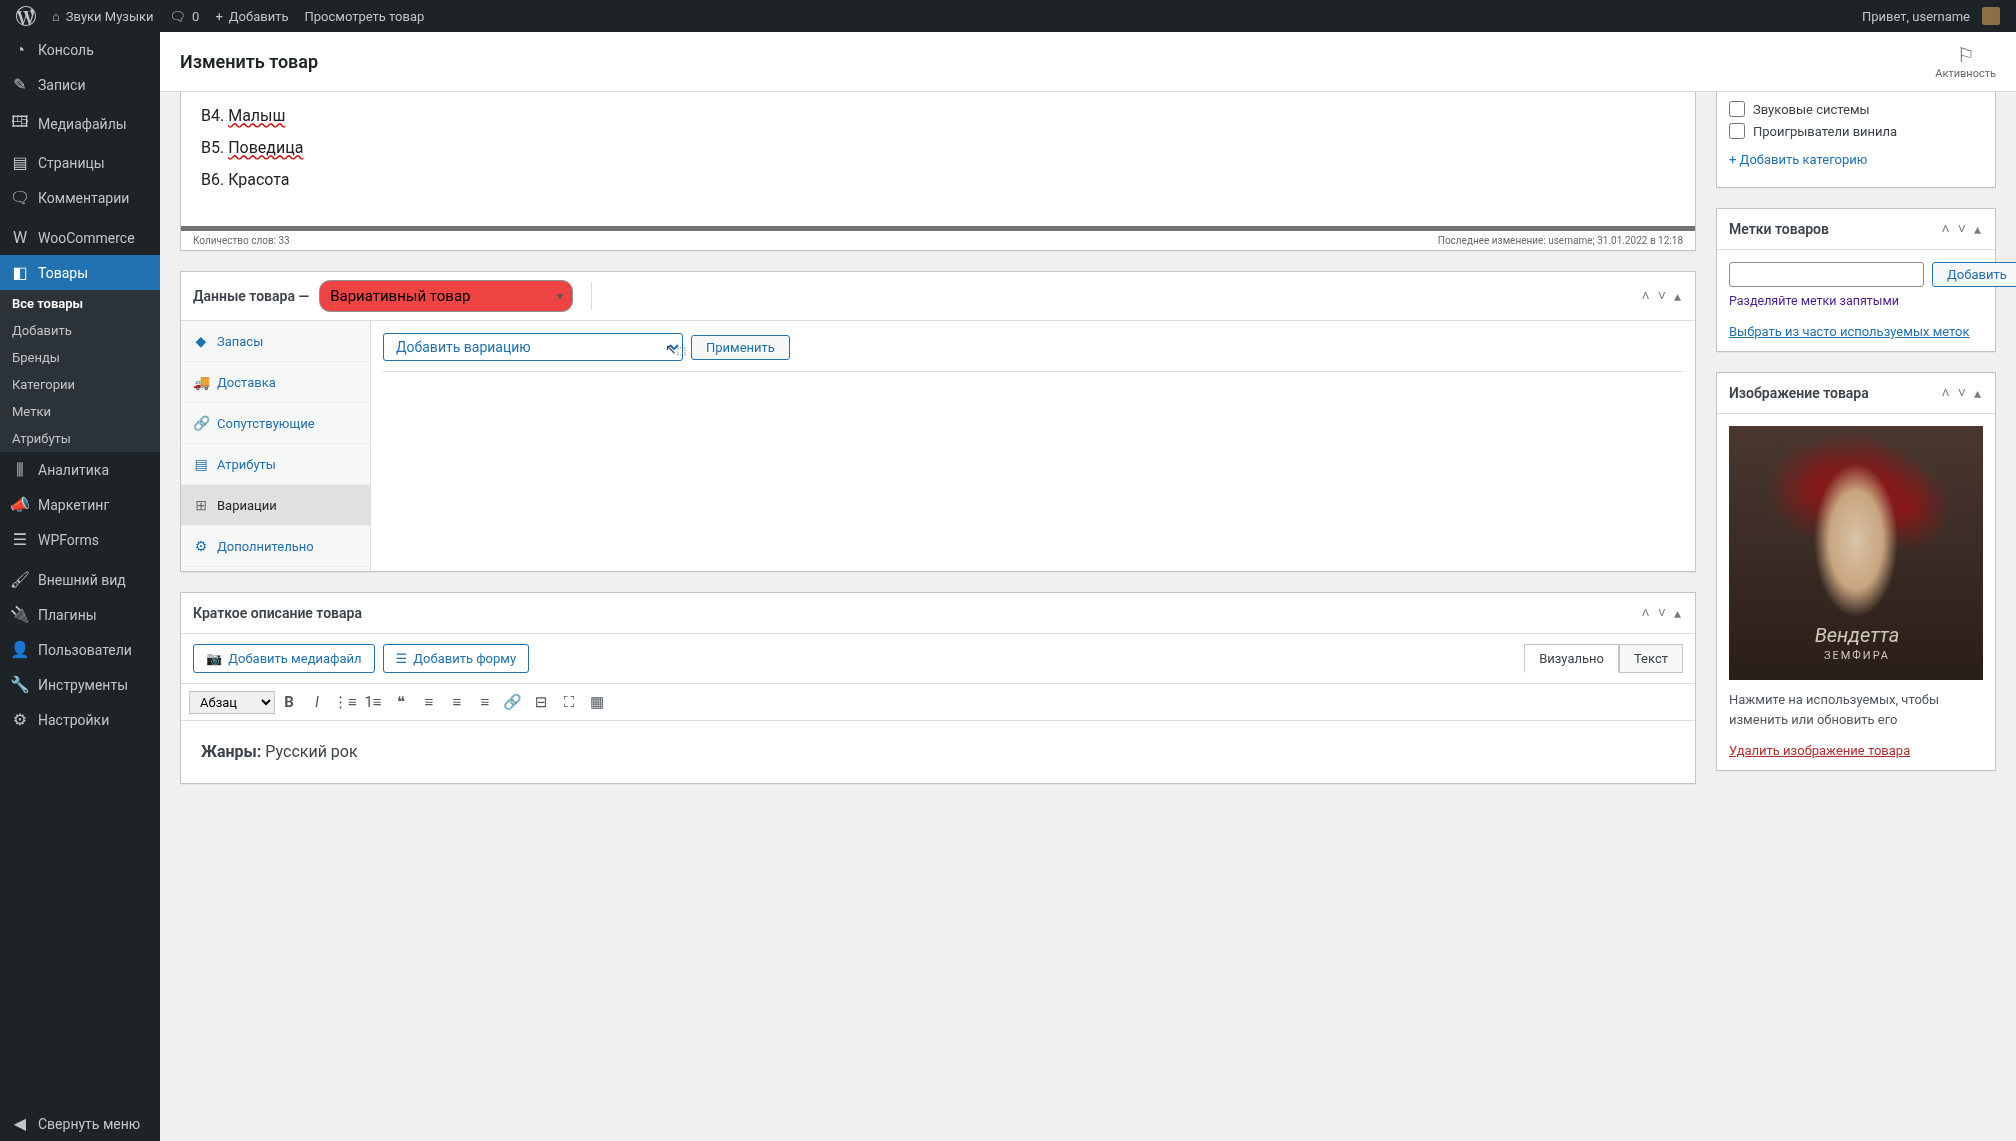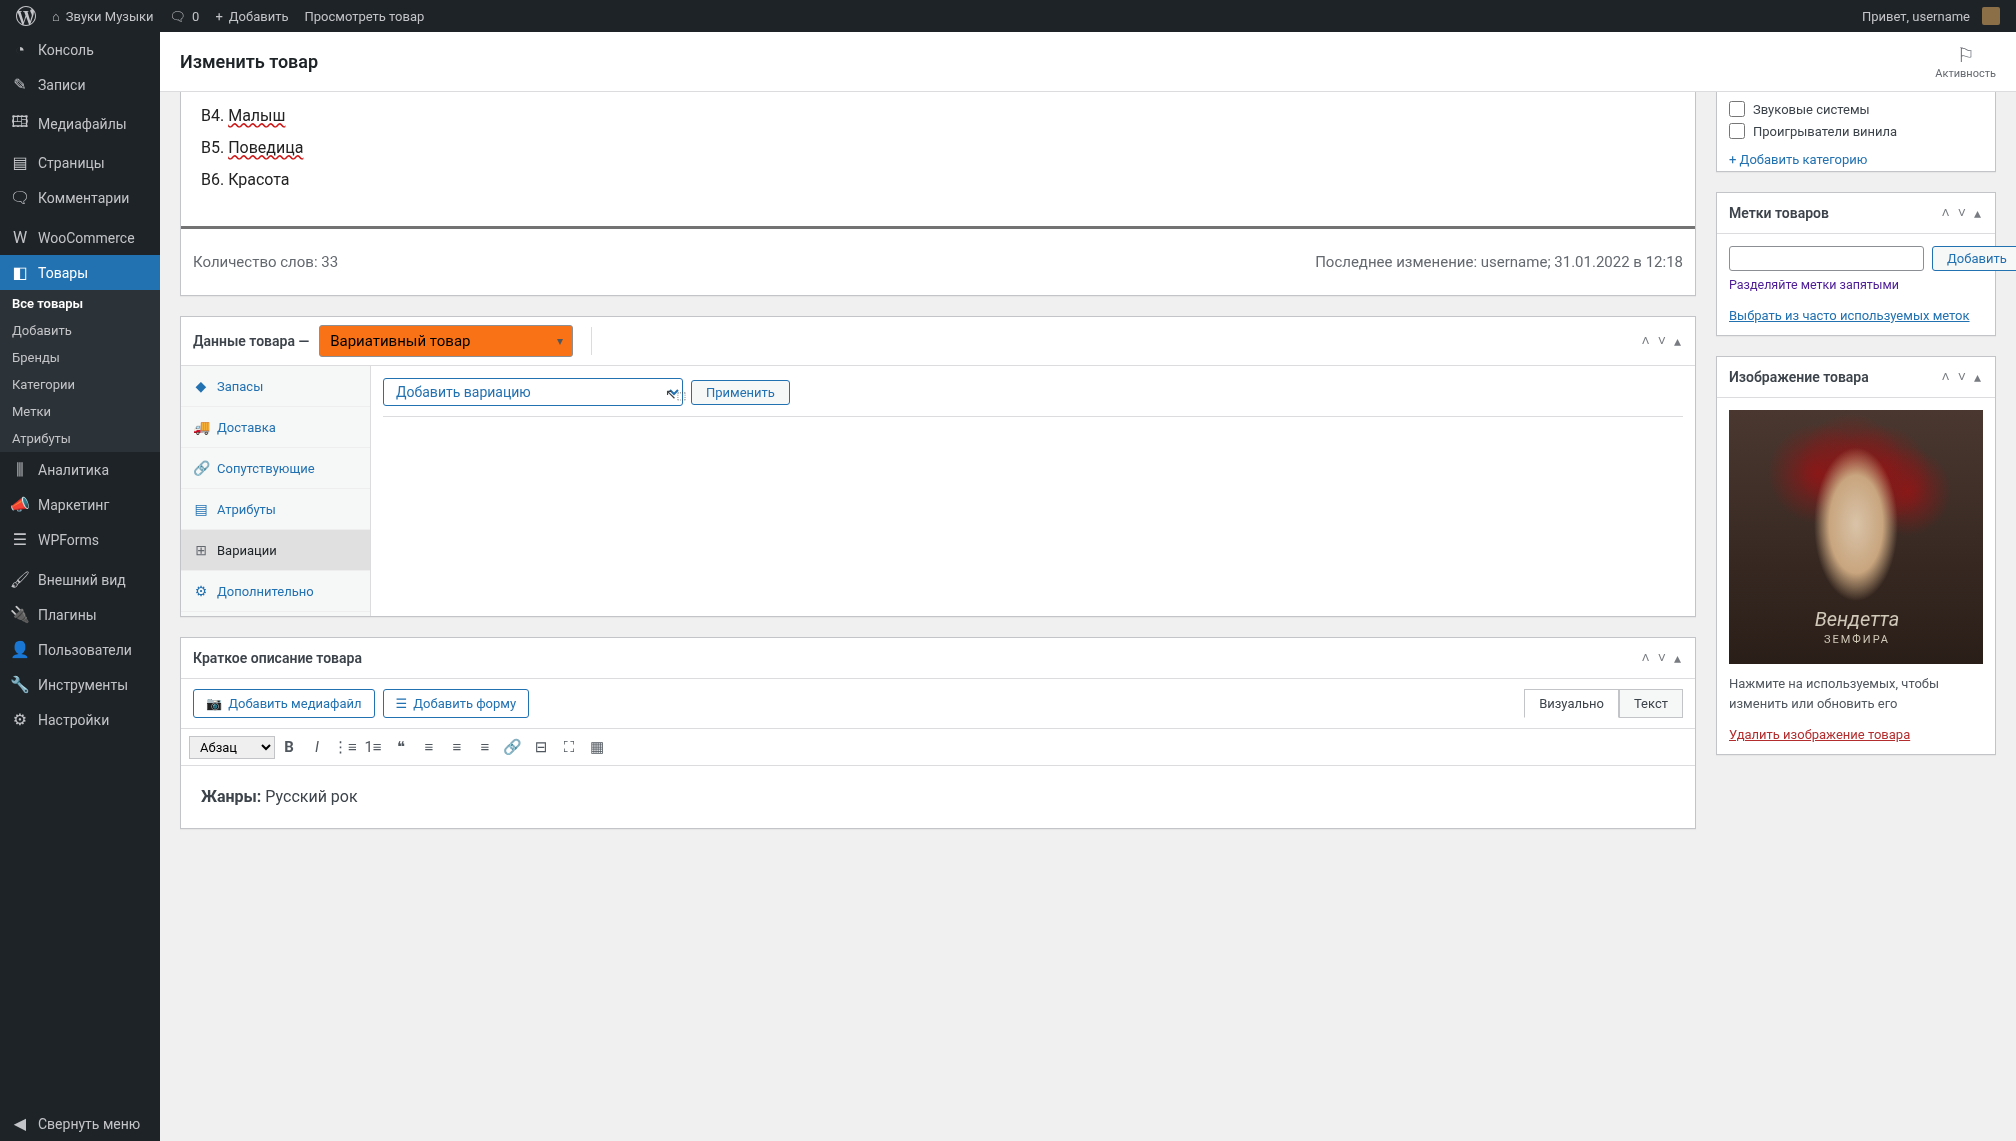--- a/index.html
+++ b/index.html
@@ -72,7 +72,7 @@
 .cat-list { padding: 6px 12px 4px 12px; }
 .cat-item { display: flex; align-items: center; gap: 8px; padding: 3px 0; font-size: 13px; }
 .cat-item input { width: 16px; height: 16px; }
-.add-category-link { color: #2271b1; font-size: 13px; padding: 6px 12px 4px 12px; display: block; cursor: pointer; }
+.add-category-link { color: #2271b1; font-size: 13px; padding: 6px 12px 20px 12px; display: block; cursor: pointer; }
 
 .tags-body { padding: 12px; }
 .tags-input-row { display: flex; gap: 8px; }

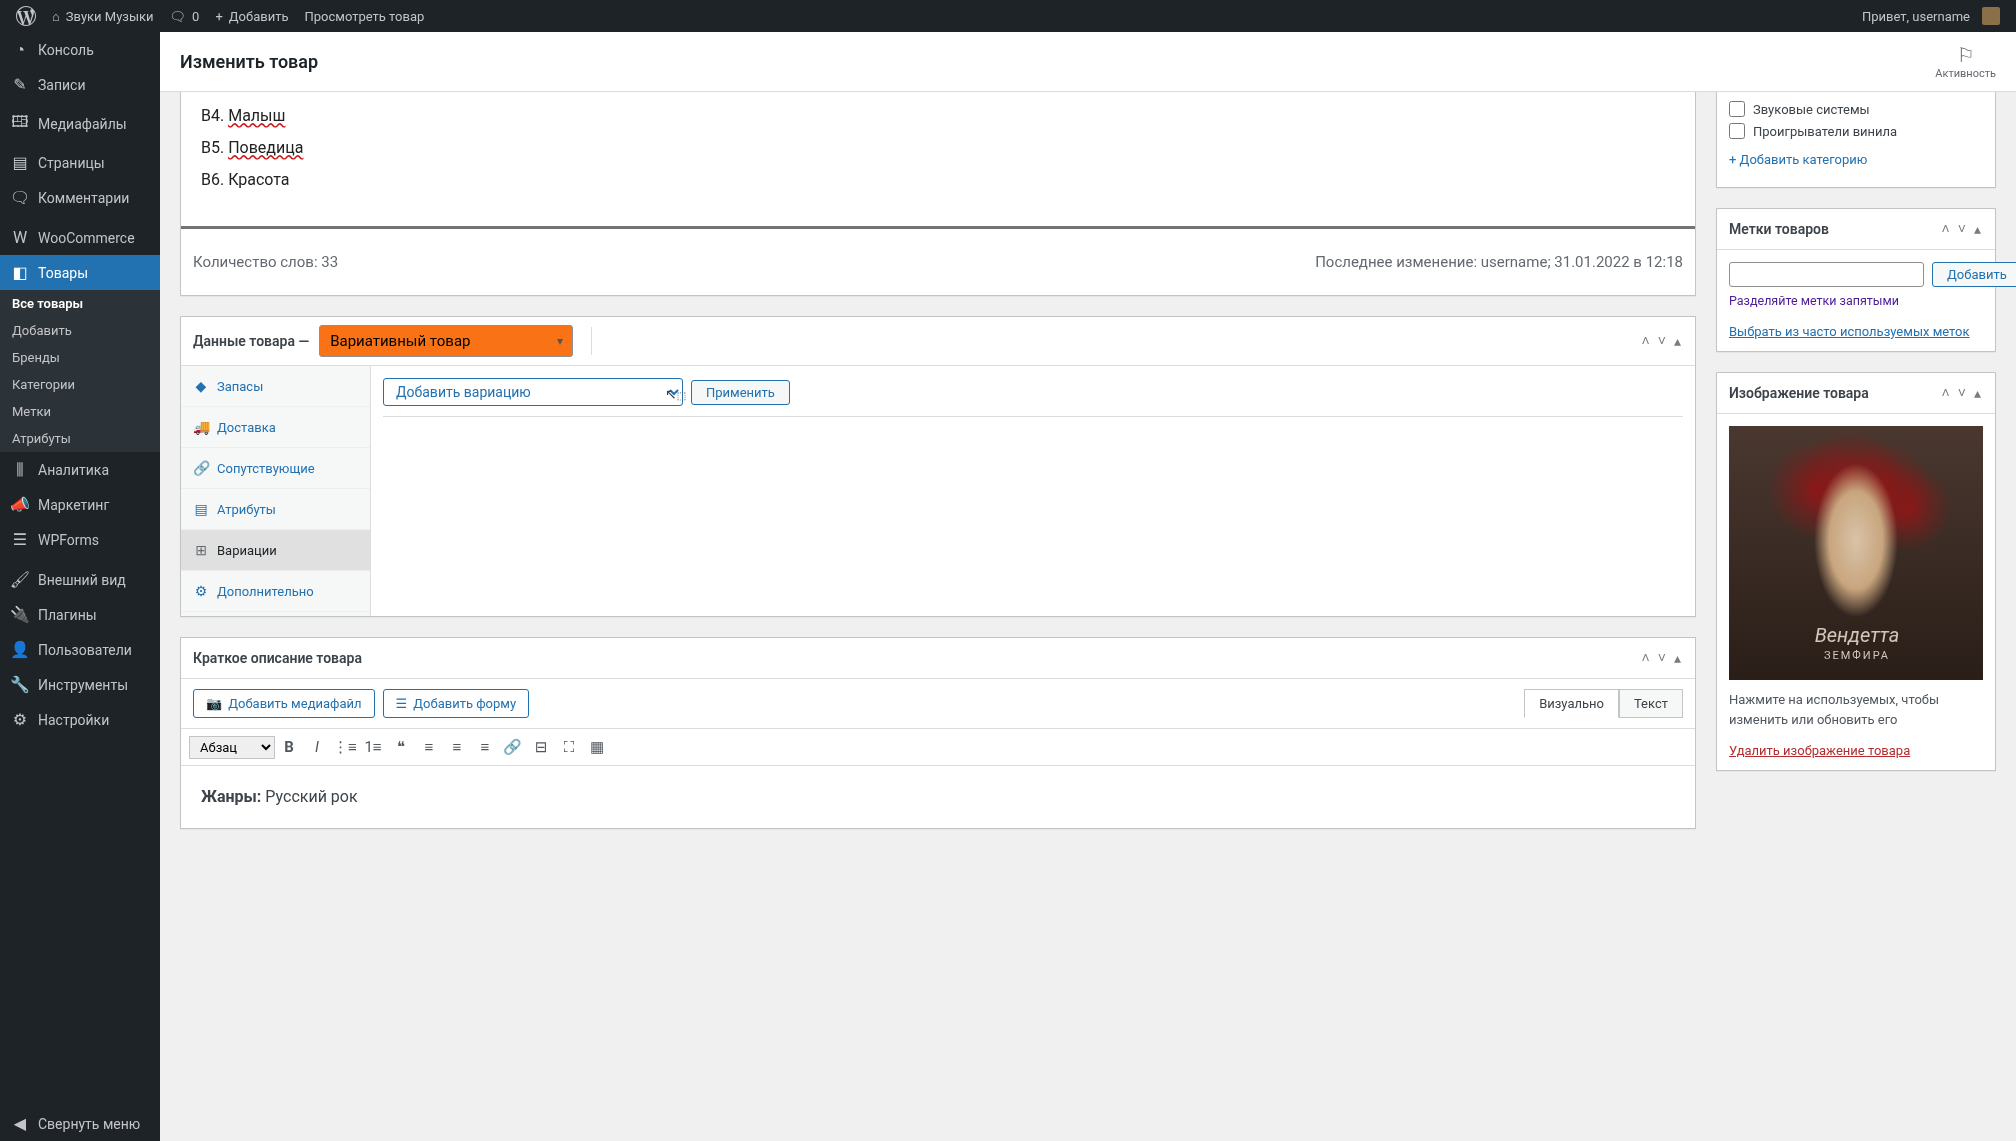--- a/index.html
+++ b/index.html
@@ -39,7 +39,7 @@
 
 .editor-content { padding: 8px 20px 30px 20px; font-family: Georgia, serif; font-size: 16px; color: #222; line-height: 2; }
 .editor-content .redline { text-decoration: underline wavy #cc1818; text-decoration-skip-ink: none; }
-.editor-footer { border-top: 3px solid #737373; padding: 24px 12px; font-size: 15px; color: #646970; display: flex; }
+.editor-footer { border-top: 5px solid #737373; padding: 4px 12px; font-size: 10px; color: #646970; display: flex; }
 .editor-footer .right { margin-left: auto; }
 
 .product-data-header { display: flex; align-items: center; gap: 10px; padding: 8px 12px; border-bottom: 1px solid #dcdcde; }

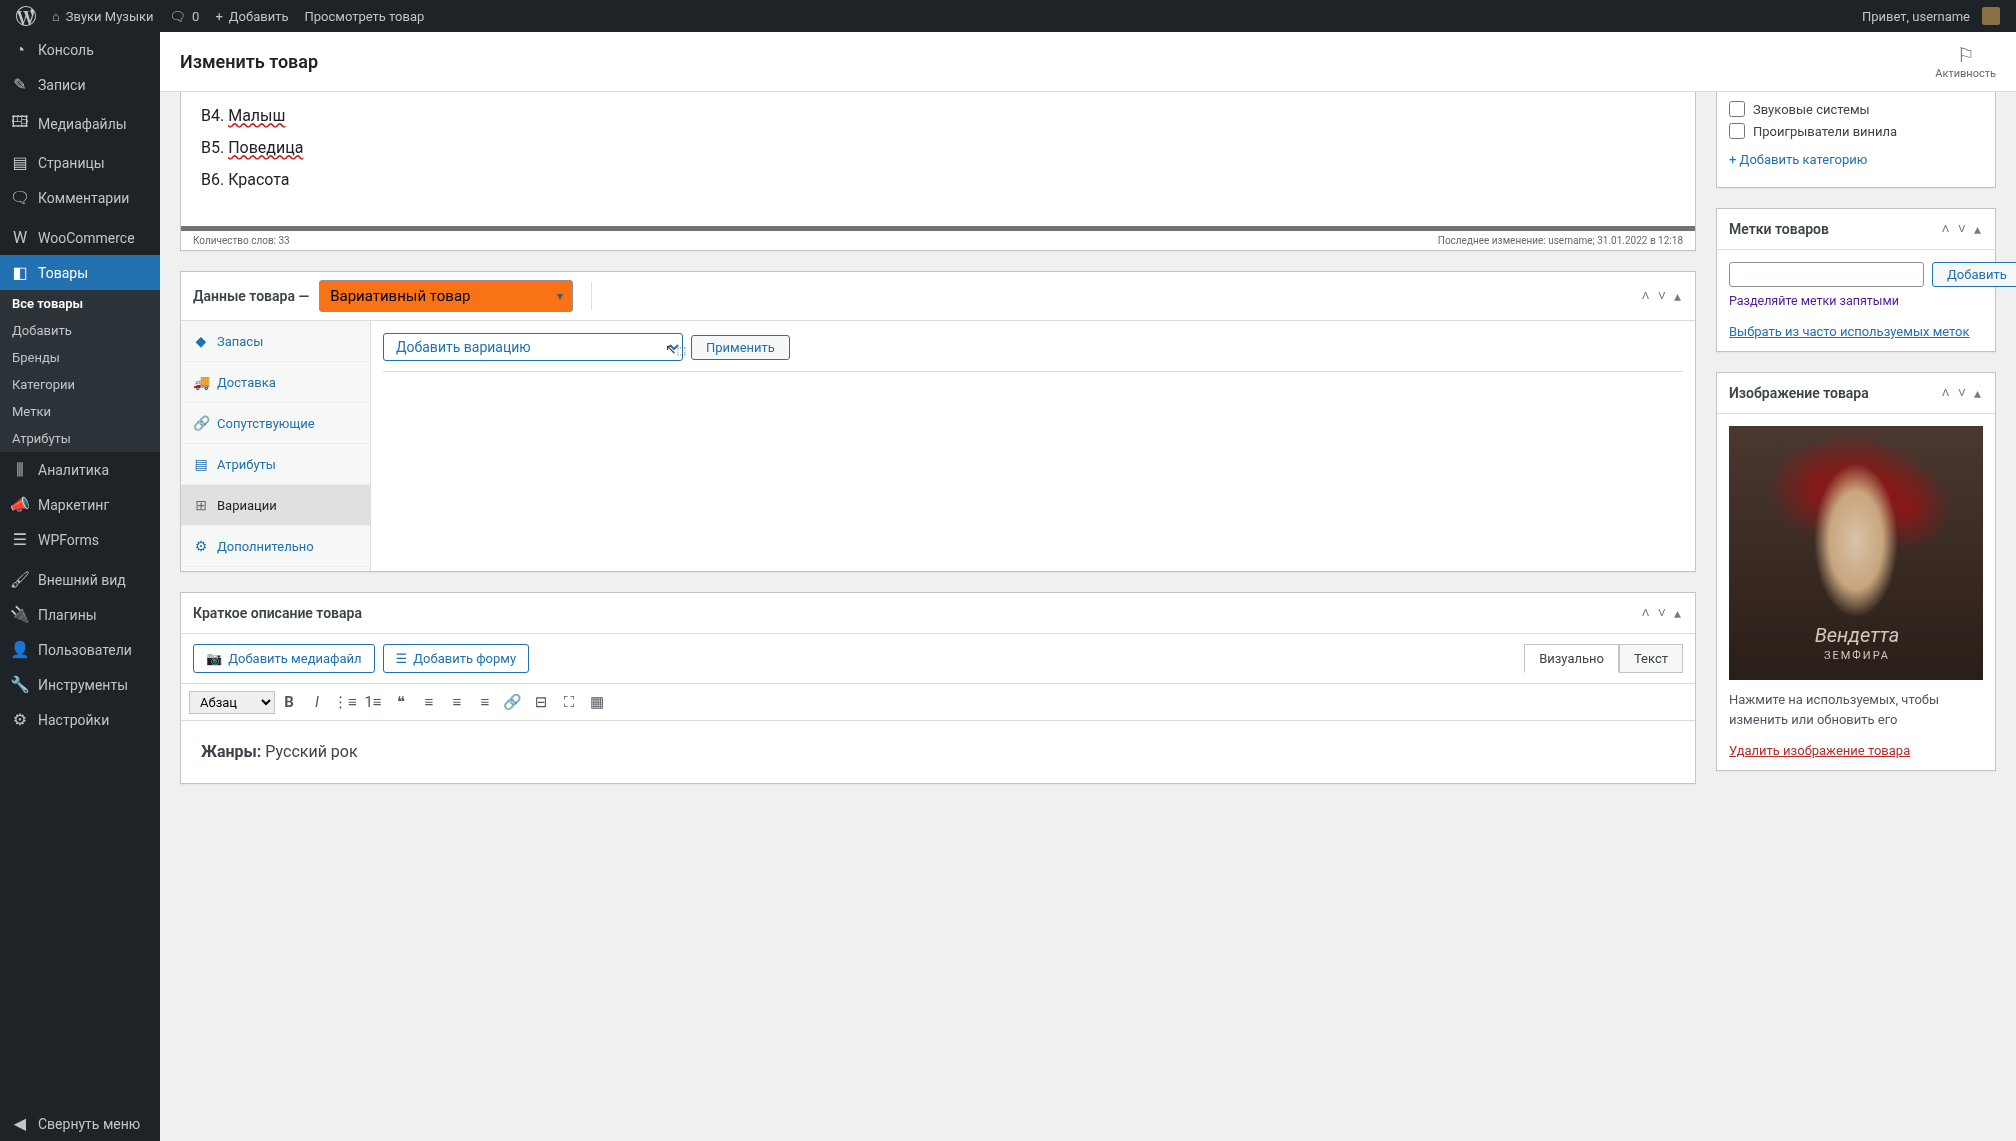--- a/index.html
+++ b/index.html
@@ -45,7 +45,7 @@
 .product-data-header { display: flex; align-items: center; gap: 10px; padding: 8px 12px; border-bottom: 1px solid #dcdcde; }
 .product-data-header .title { font-weight: 600; font-size: 14px; }
 .product-type-select { position: relative; }
-.product-type-select select { font-size: 15px; padding: 6px 32px 6px 10px; border: 1px solid #8c8f94; border-radius: 3px; background: #f97316; appearance: none; min-width: 254px; }
+.product-type-select select { font-size: 15px; padding: 6px 32px 6px 10px; border: 1px solid #8c8f94; border-radius: 11px; background: #ef4444; appearance: none; min-width: 254px; }
 .product-type-select::after { content: "▾"; position: absolute; right: 10px; top: 50%; transform: translateY(-50%); pointer-events: none; font-size: 12px; color: #50575e; }
 
 .product-data-body { display: flex; min-height: 250px; }

